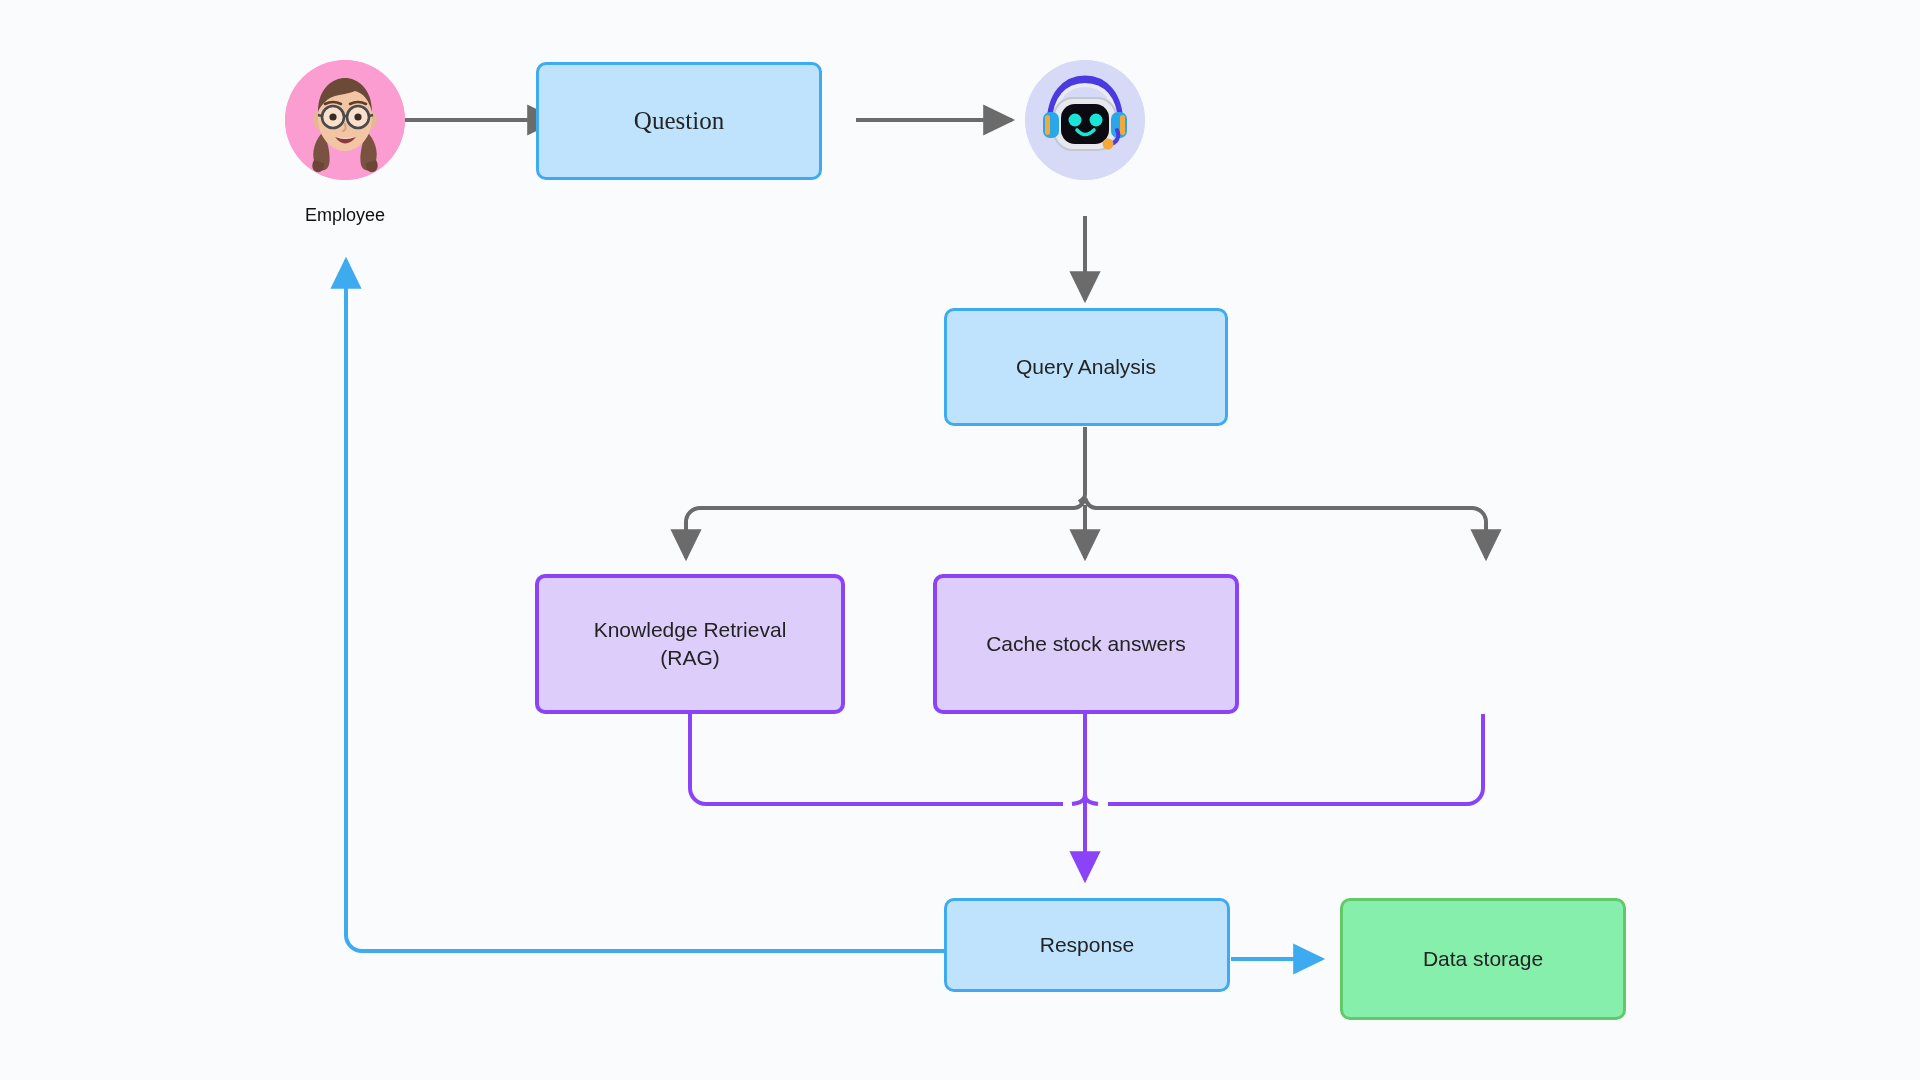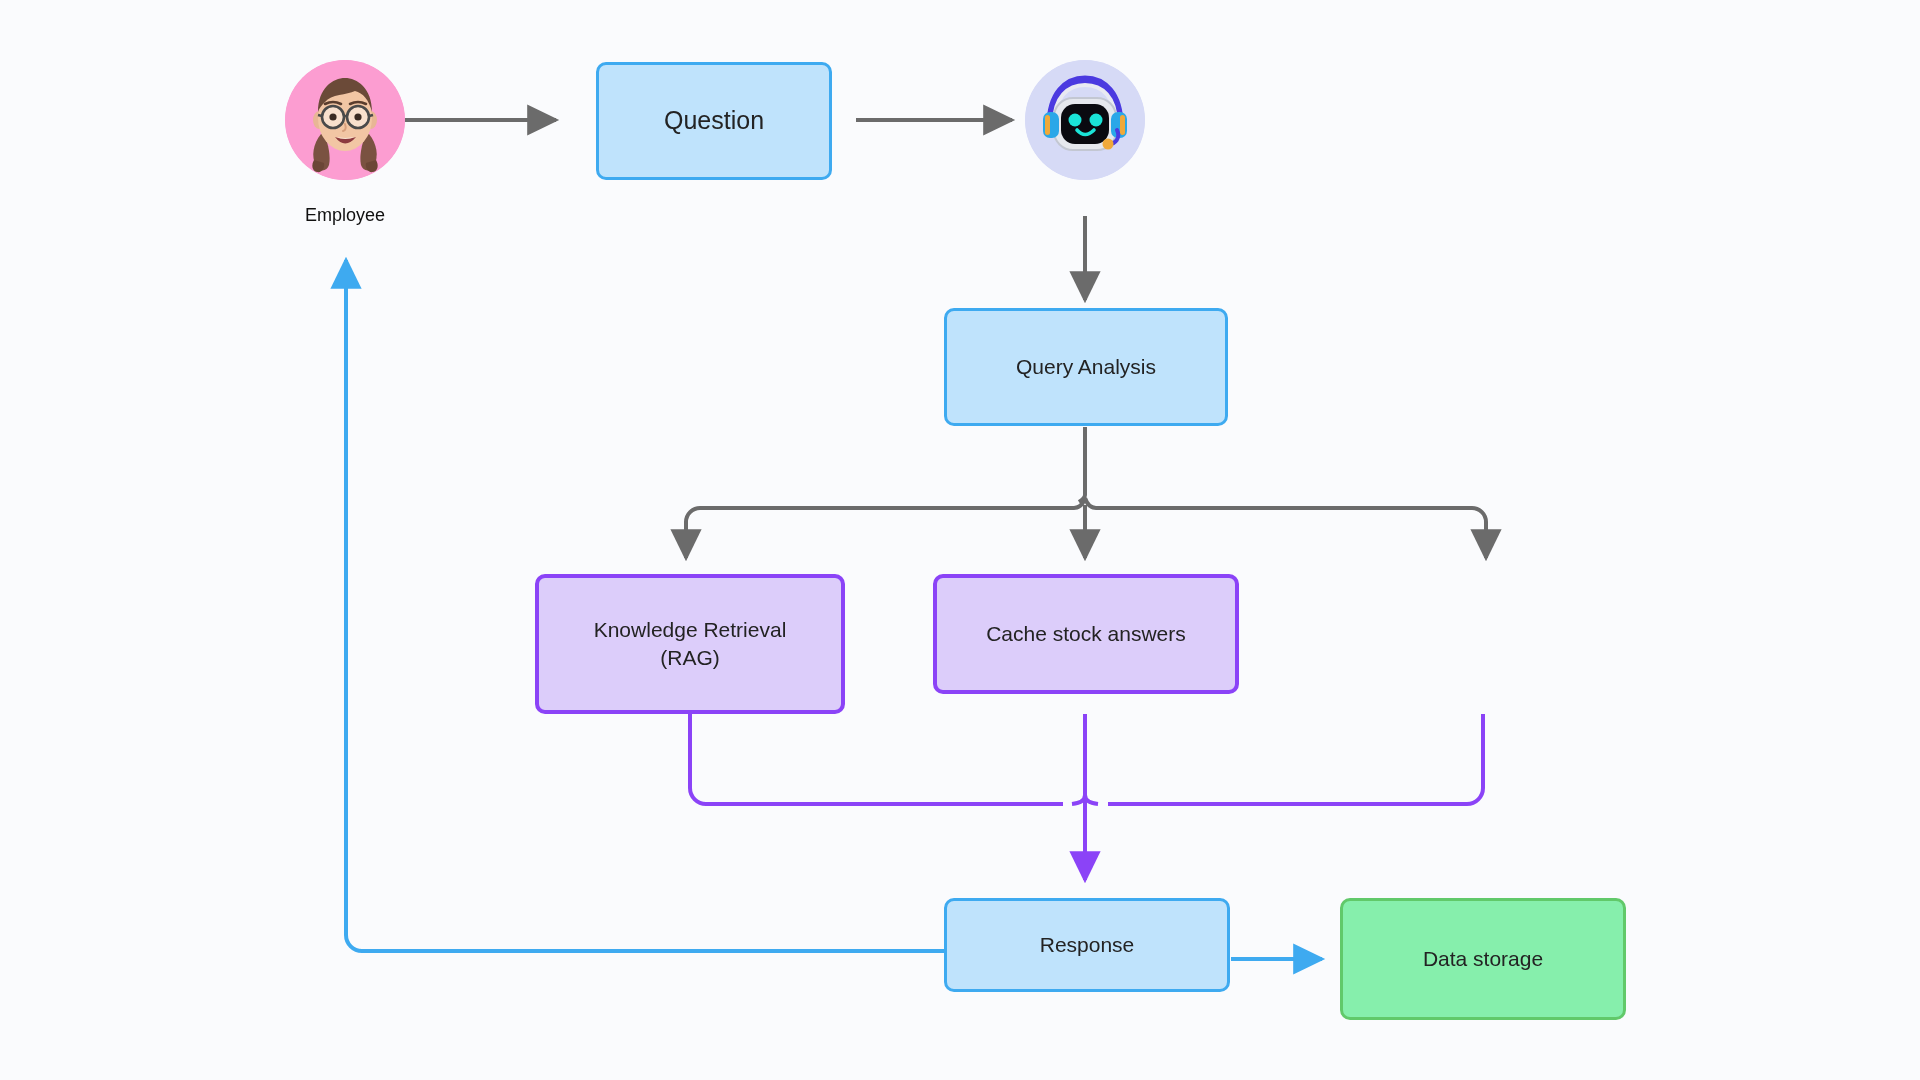--- a/index.html
+++ b/index.html
@@ -177,7 +177,7 @@
 
   <div class="actor-label" style="left:195px; top:205px; width:300px;">Employee</div>
 
-  <div class="node blue node-label-big" style="left:596px; top:62px; width:236px; height:118px;">
+  <div class="node blue node-label-big" style="left:536px; top:62px; width:286px; height:118px;font-family:Liberation Serif, serif;">
     <span>Question</span>
   </div>
 

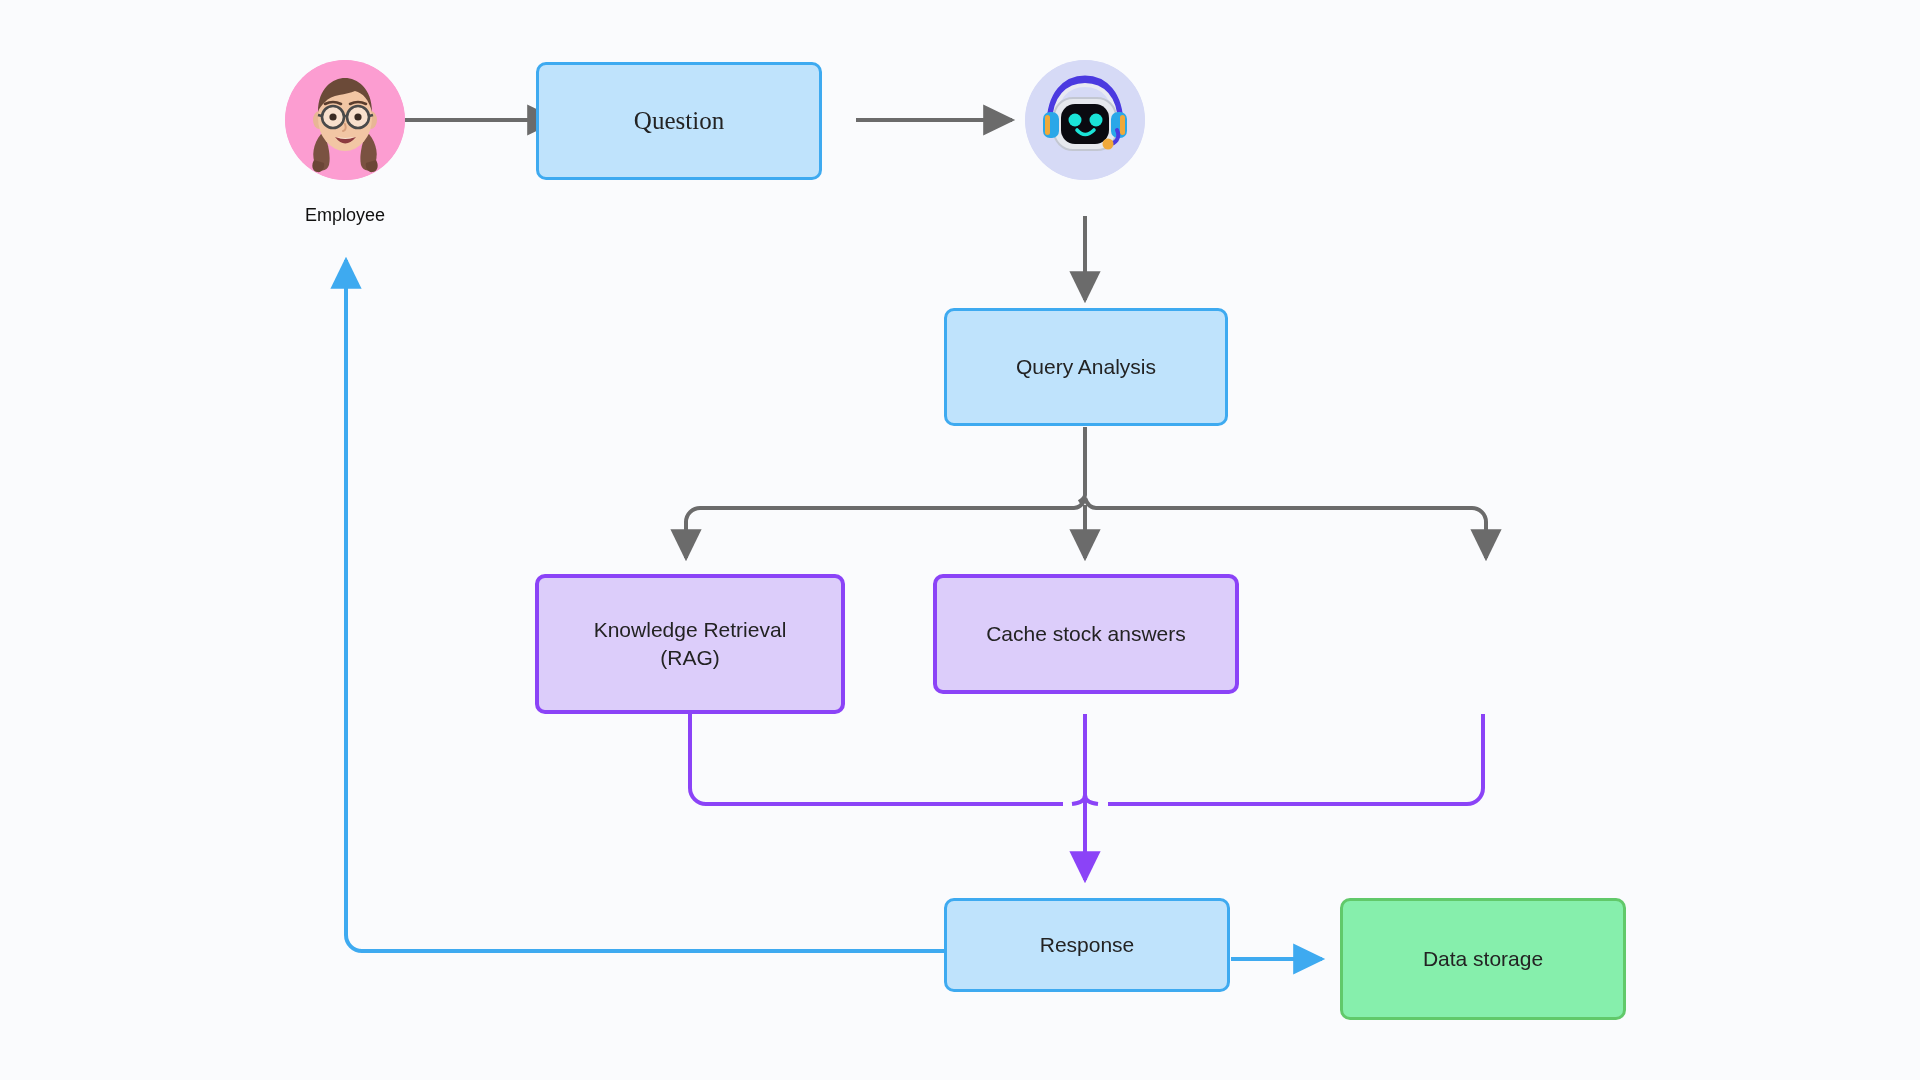--- a/index.html
+++ b/index.html
@@ -190,7 +190,7 @@
 (RAG)</span>
   </div>
 
-  <div class="node purple node-label-sm" style="left:933px; top:574px; width:306px; height:120px;">
+  <div class="node purple node-label-sm" style="left:933px; top:574px; width:306px; height:140px;">
     <span>Cache stock answers</span>
   </div>
 

